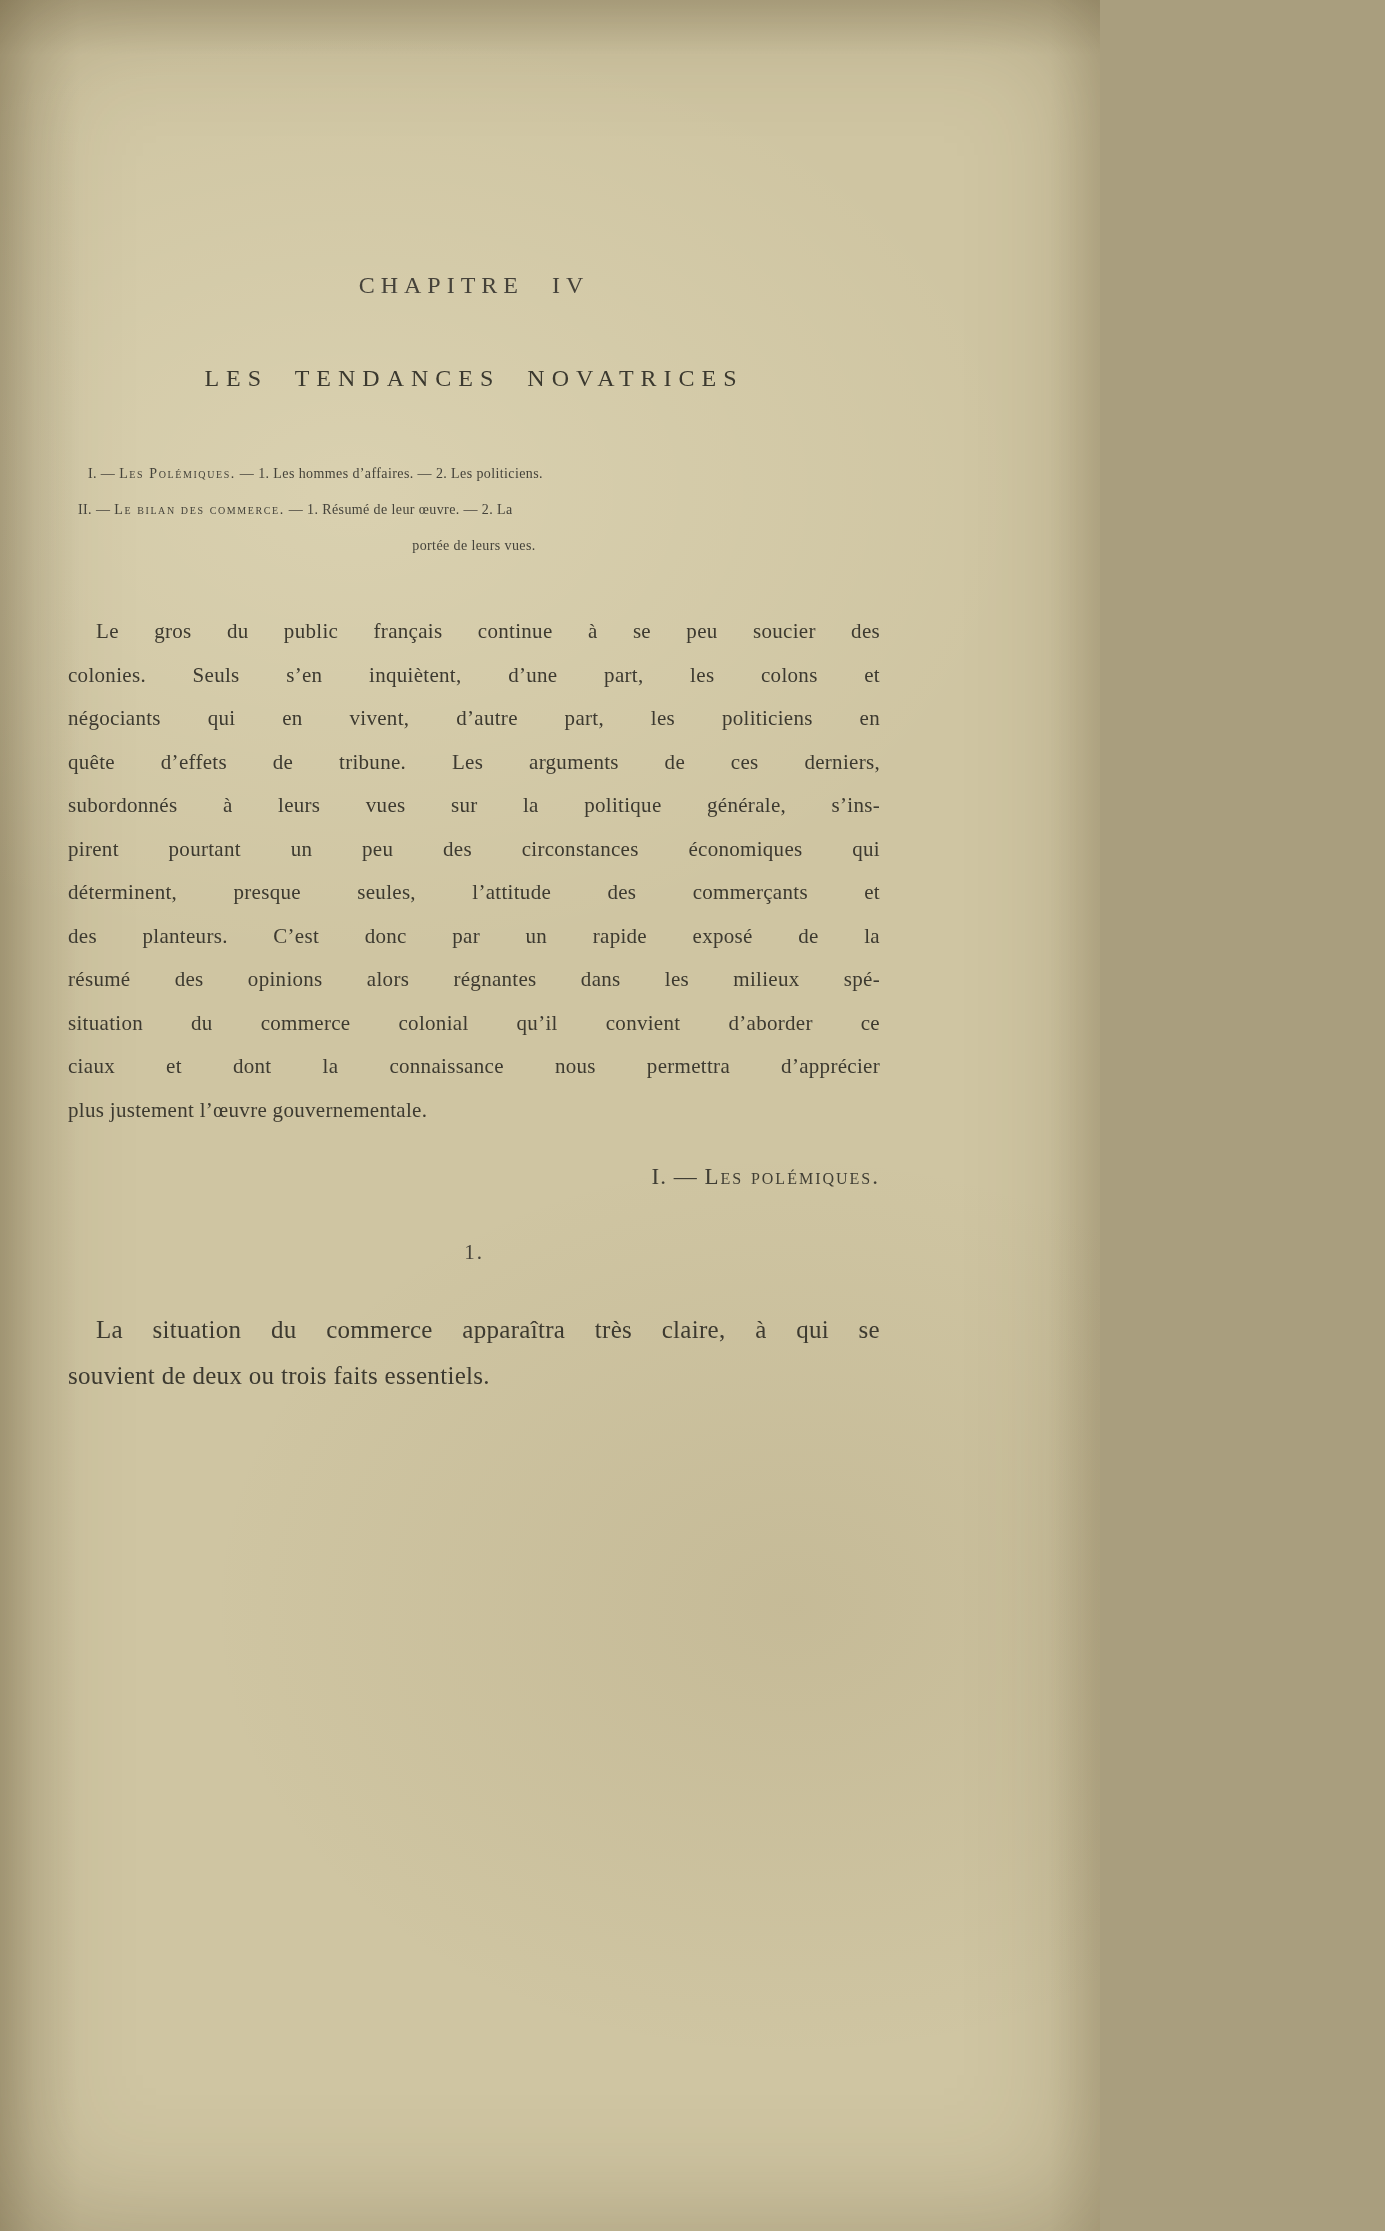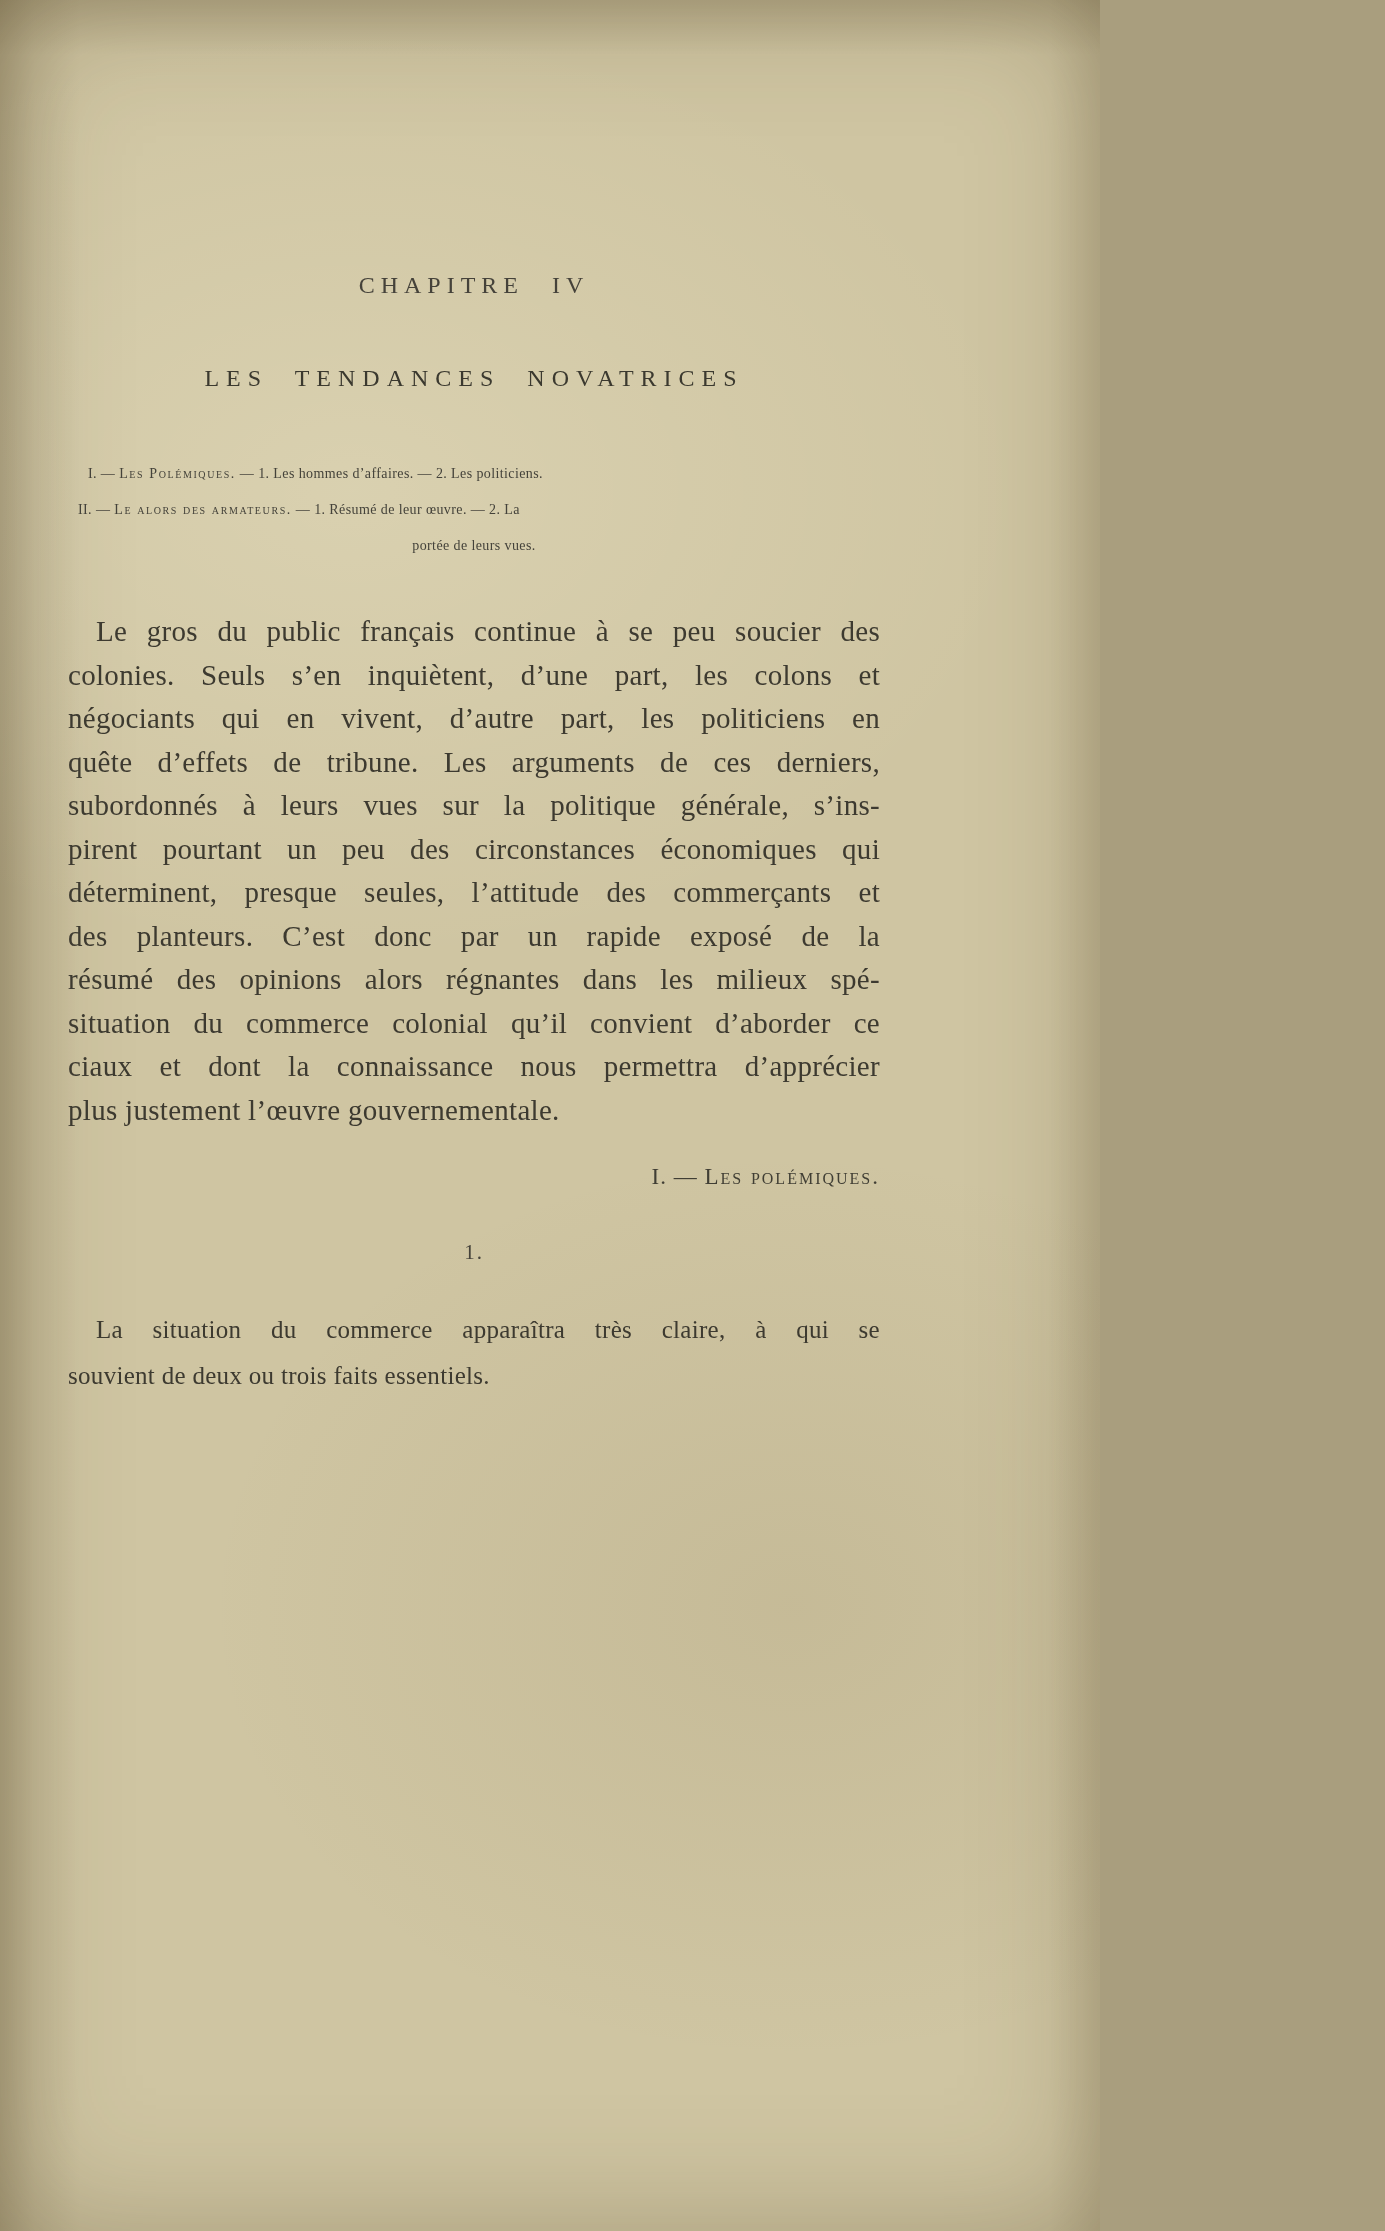--- a/index.html
+++ b/index.html
@@ -113,7 +113,7 @@
 
     <div class="toc">
       <div class="toc-l1"><span>I. — </span><span class="sc">Les Polémiques.</span><span> — 1. Les hommes d’affaires. — 2. Les politiciens.</span></div>
-      <div class="toc-l2"><span>II. — </span><span class="sc">Le alors des armateurs.</span><span> — 1. Résumé de leur œuvre. — 2. La</span></div>
+      <div class="toc-l2"><span>II. — </span><span class="sc">Le bilan des commerce.</span><span> — 1. Résumé de leur œuvre. — 2. La</span></div>
       <div class="toc-l3">portée de leurs vues.</div>
     </div>
 

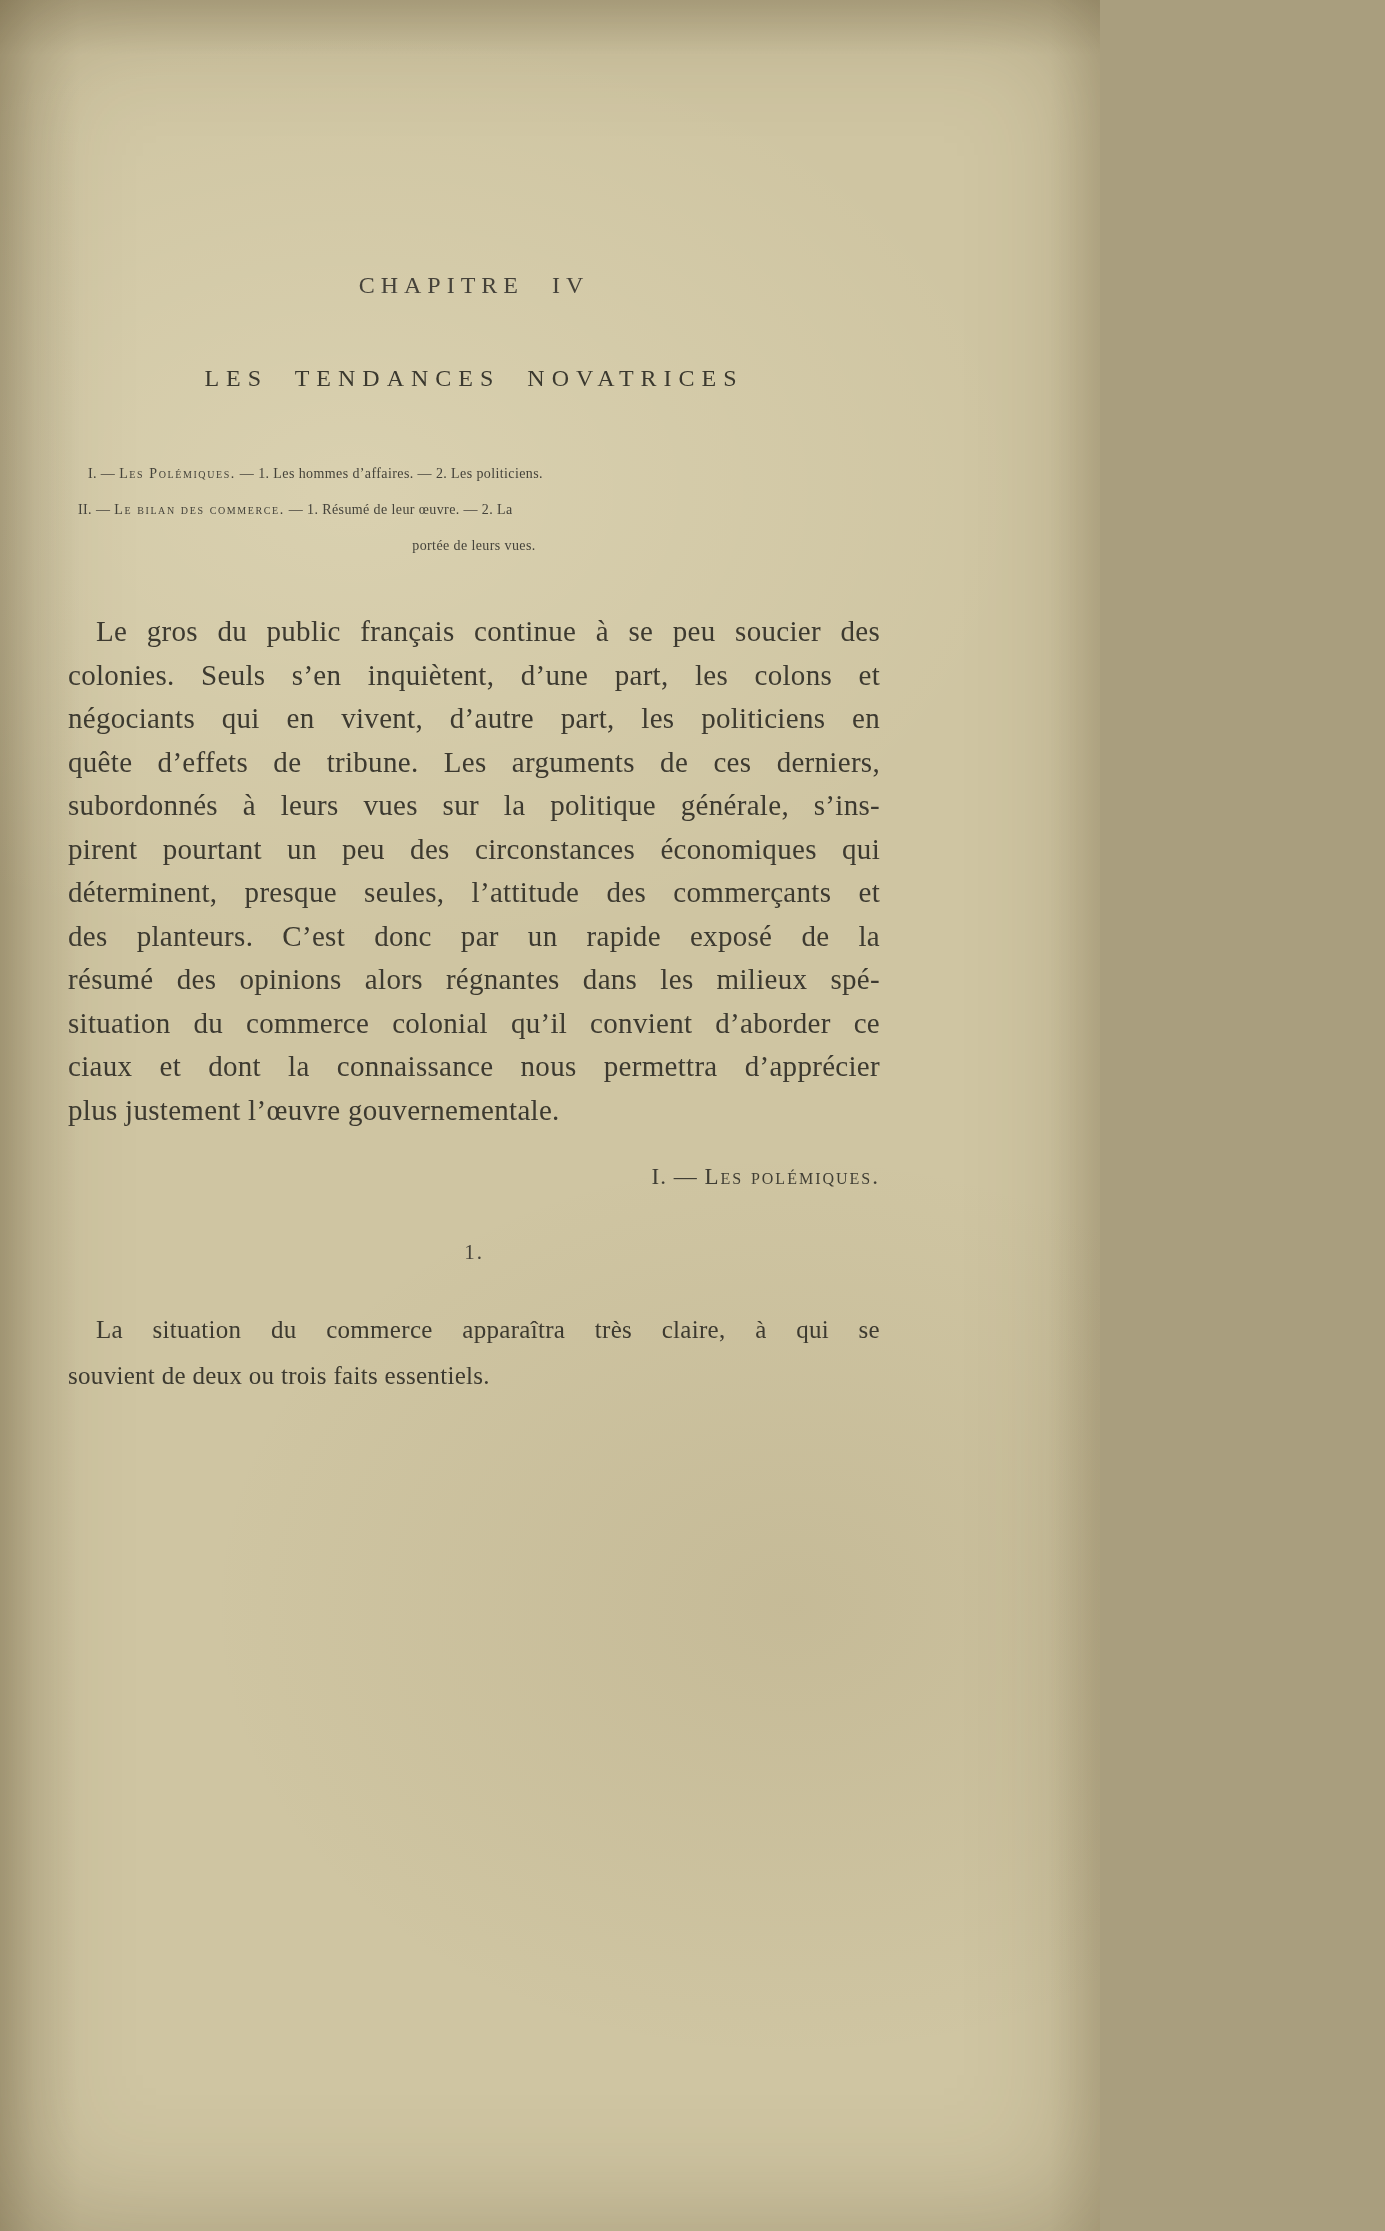--- a/index.html
+++ b/index.html
@@ -63,7 +63,7 @@
   }
   .body-para {
     margin: 46px 0 0 0;
-    font-size: 29px;
+    font-size: 21px;
     line-height: 43.5px;
     letter-spacing: 0.3px;
     color: #3d3a30;

